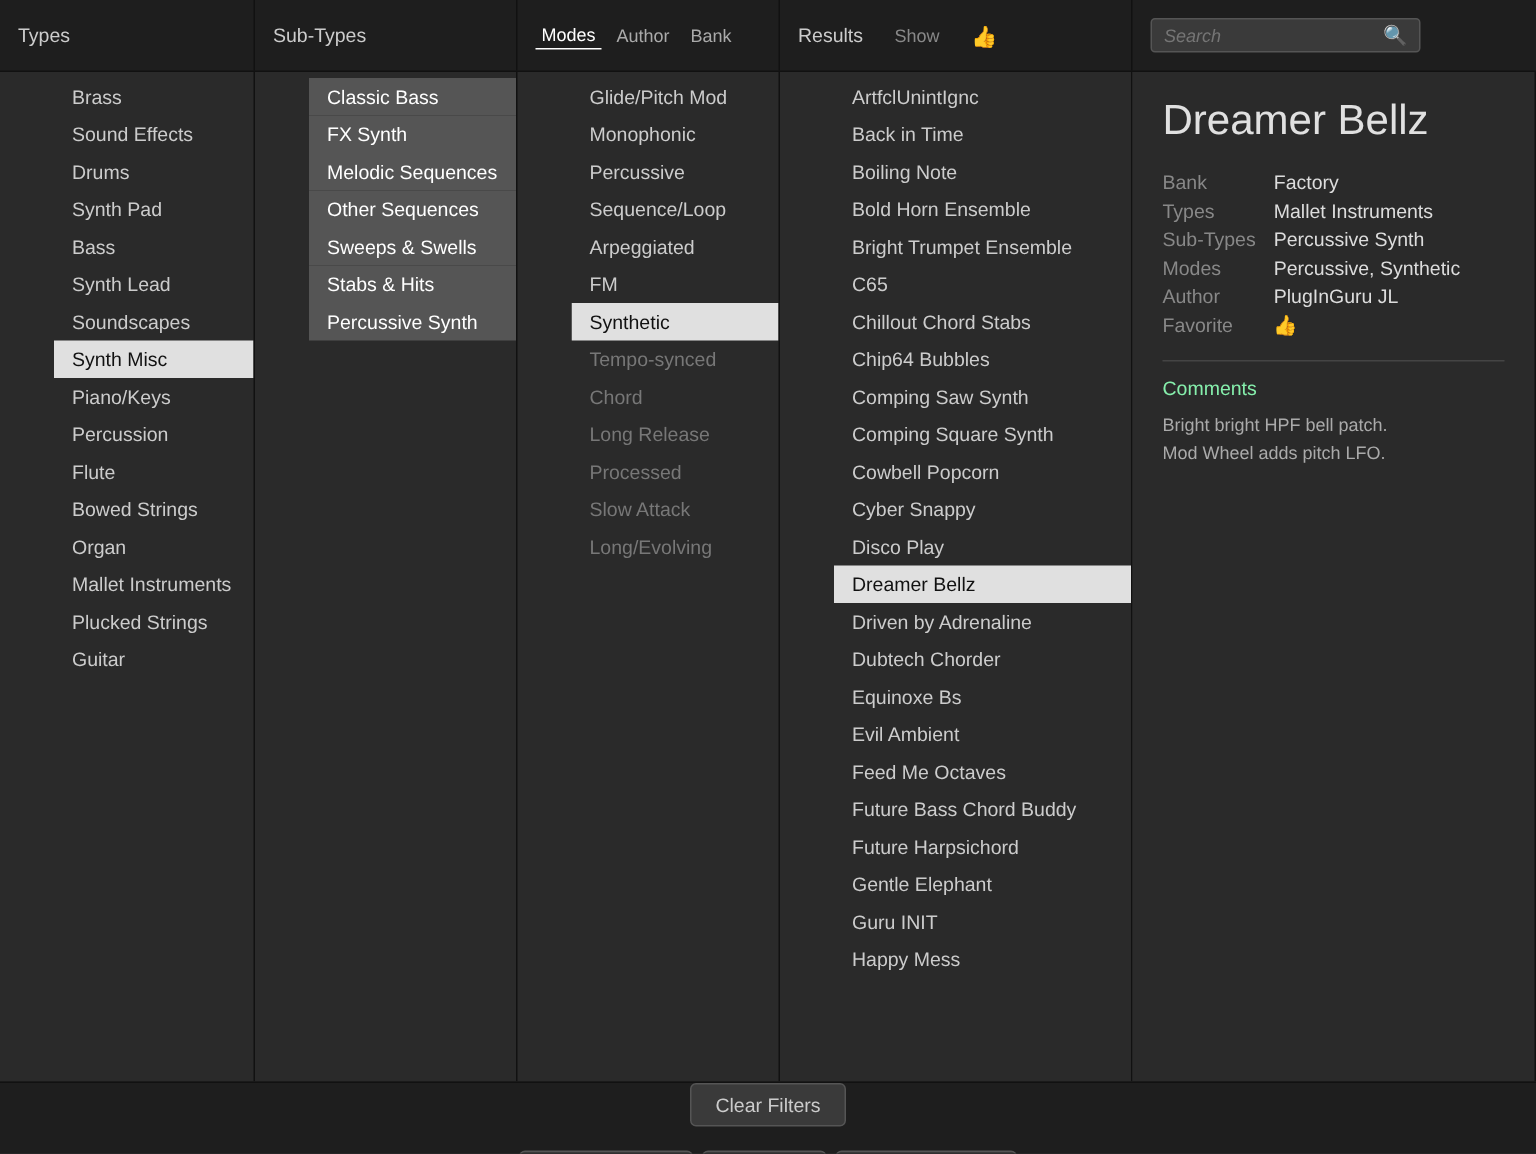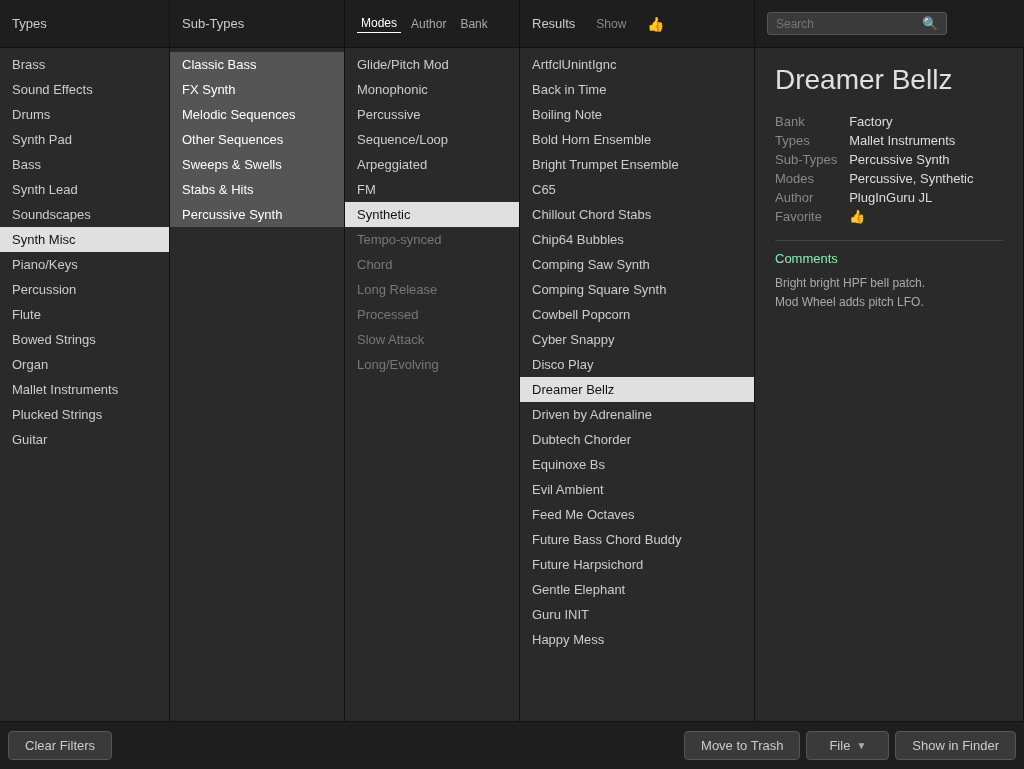--- a/index.html
+++ b/index.html
@@ -72,6 +72,7 @@
       color: #ccc;
       font-size: 12px;
       width: 140px;
+      font-style: italic;
     }
     .search-icon { color: #888; font-size: 13px; }
 

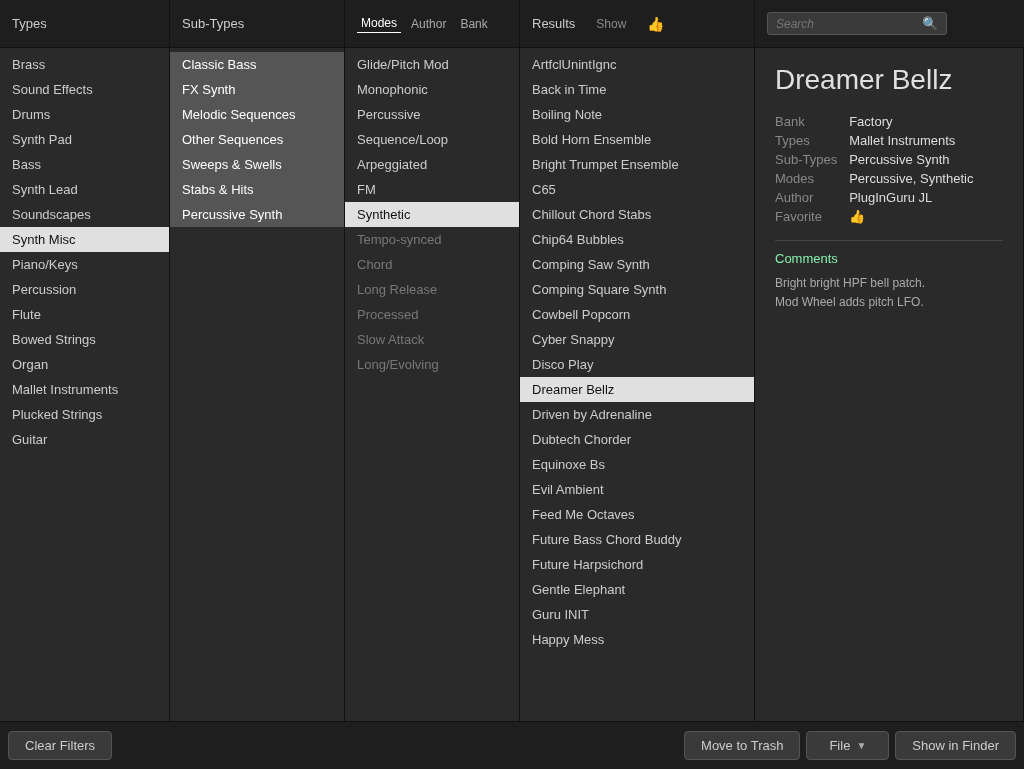--- a/index.html
+++ b/index.html
@@ -100,6 +100,7 @@
       flex: 1;
       overflow-y: auto;
       padding: 4px 0;
+      margin-left: 36px;
     }
     .col-list::-webkit-scrollbar { width: 6px; }
     .col-list::-webkit-scrollbar-track { background: #222; }

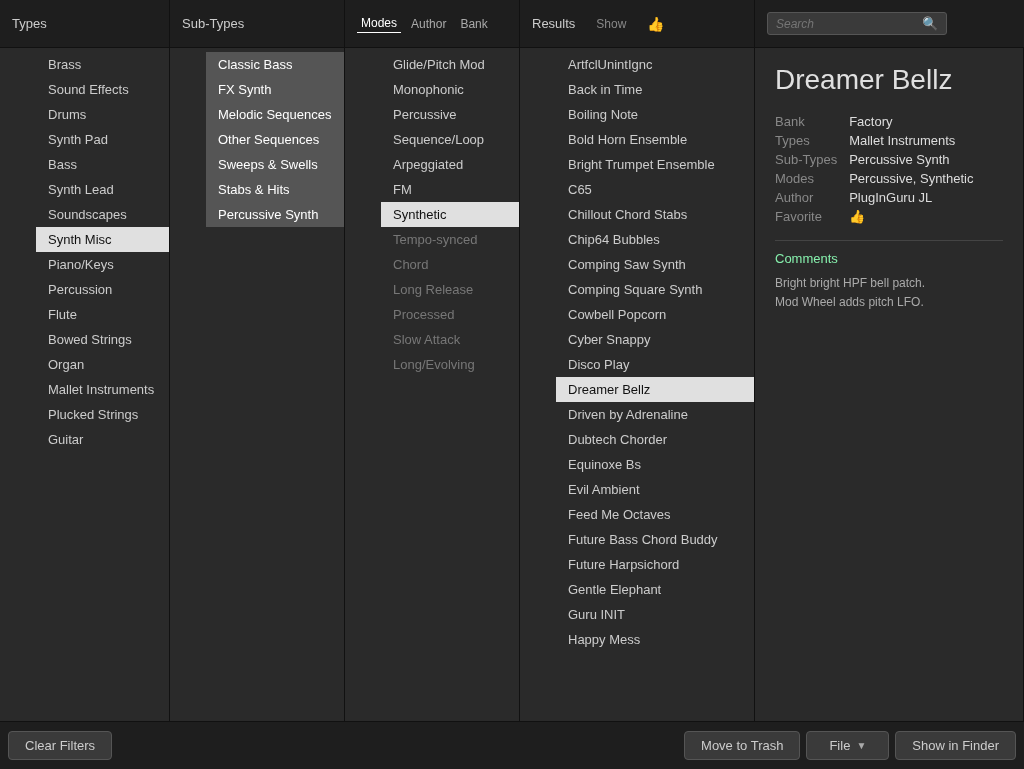--- a/index.html
+++ b/index.html
@@ -168,6 +168,7 @@
       padding: 0 8px;
       gap: 8px;
       flex-shrink: 0;
+      flex-direction: column;
     }
     .footer-btn {
       background: #3a3a3a;

